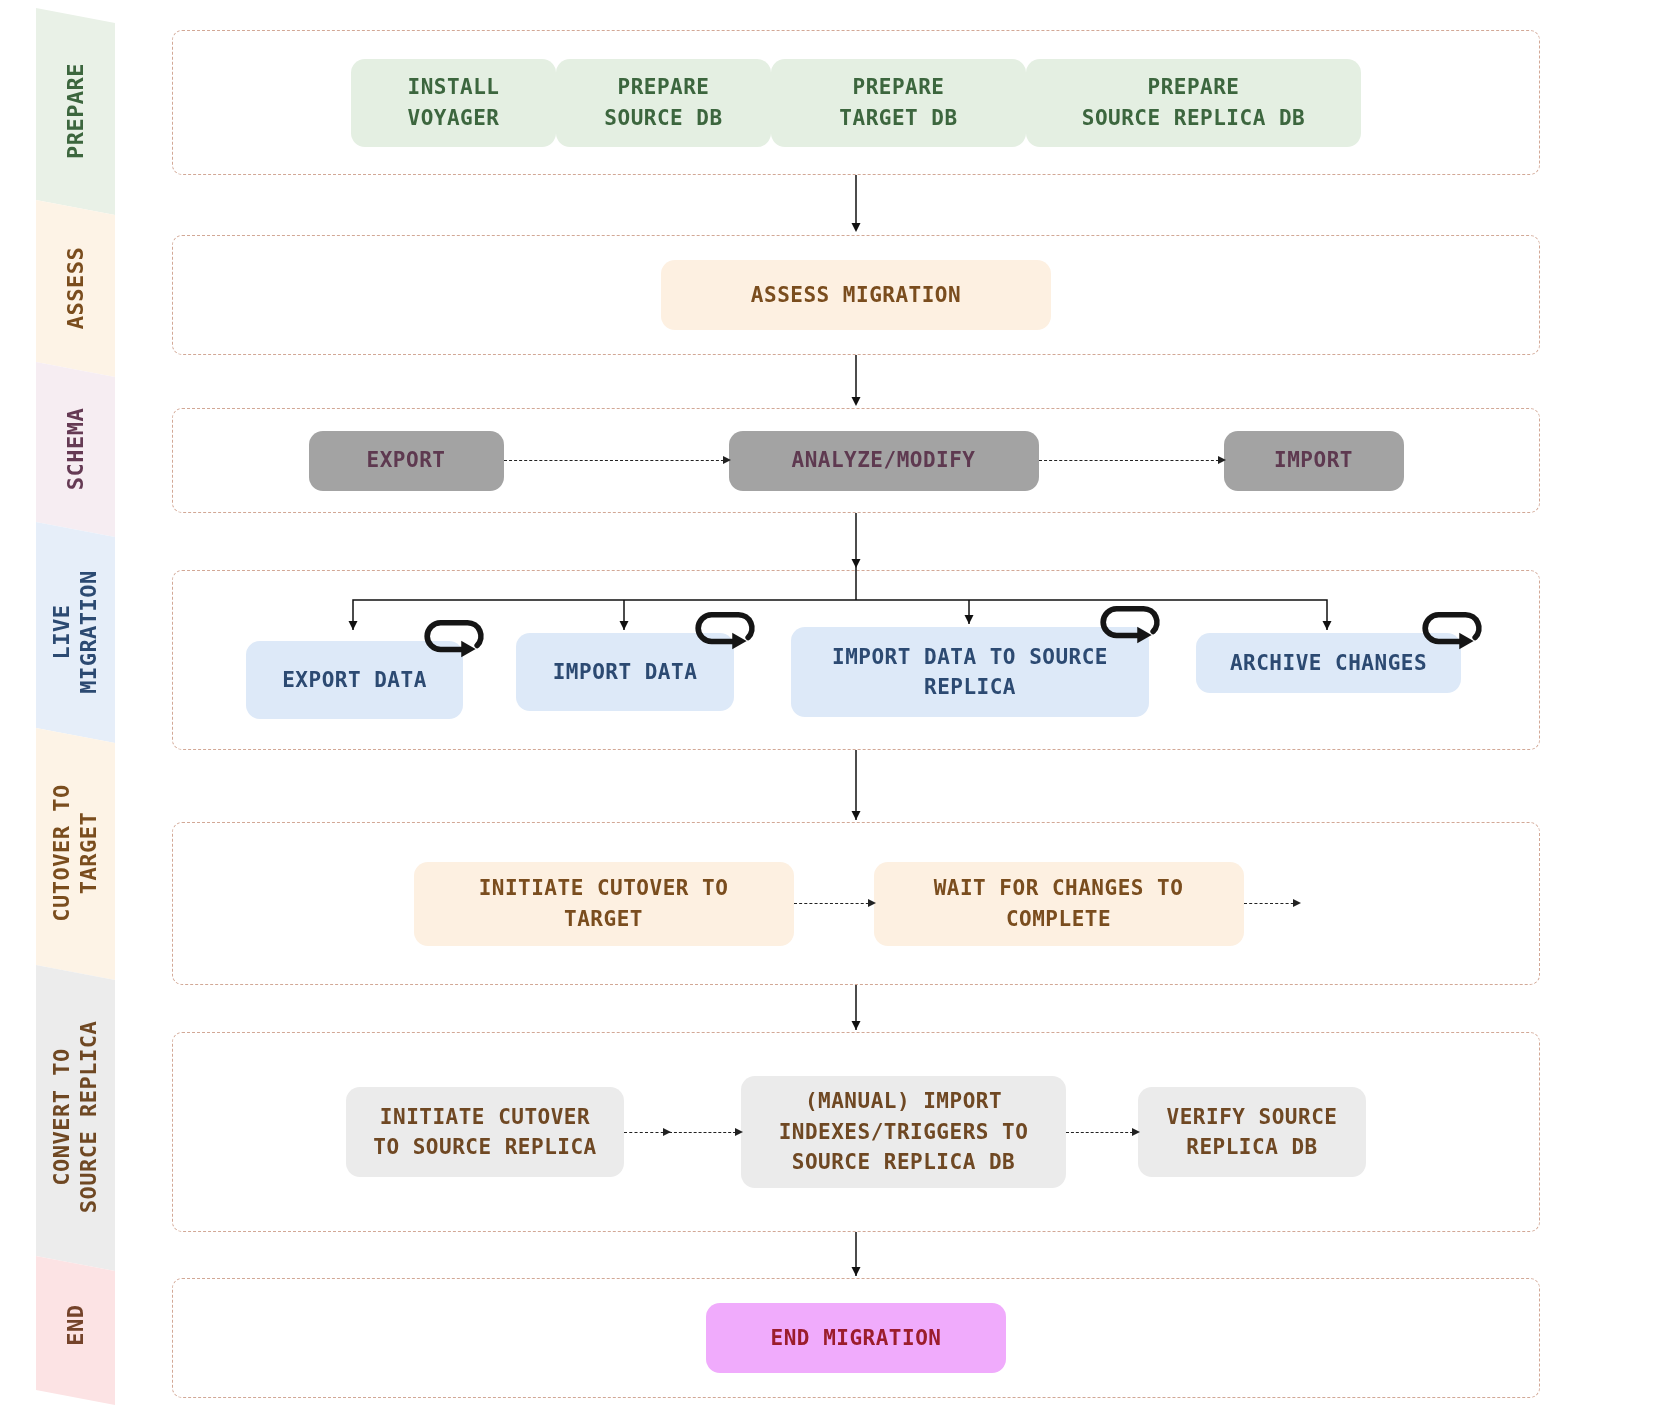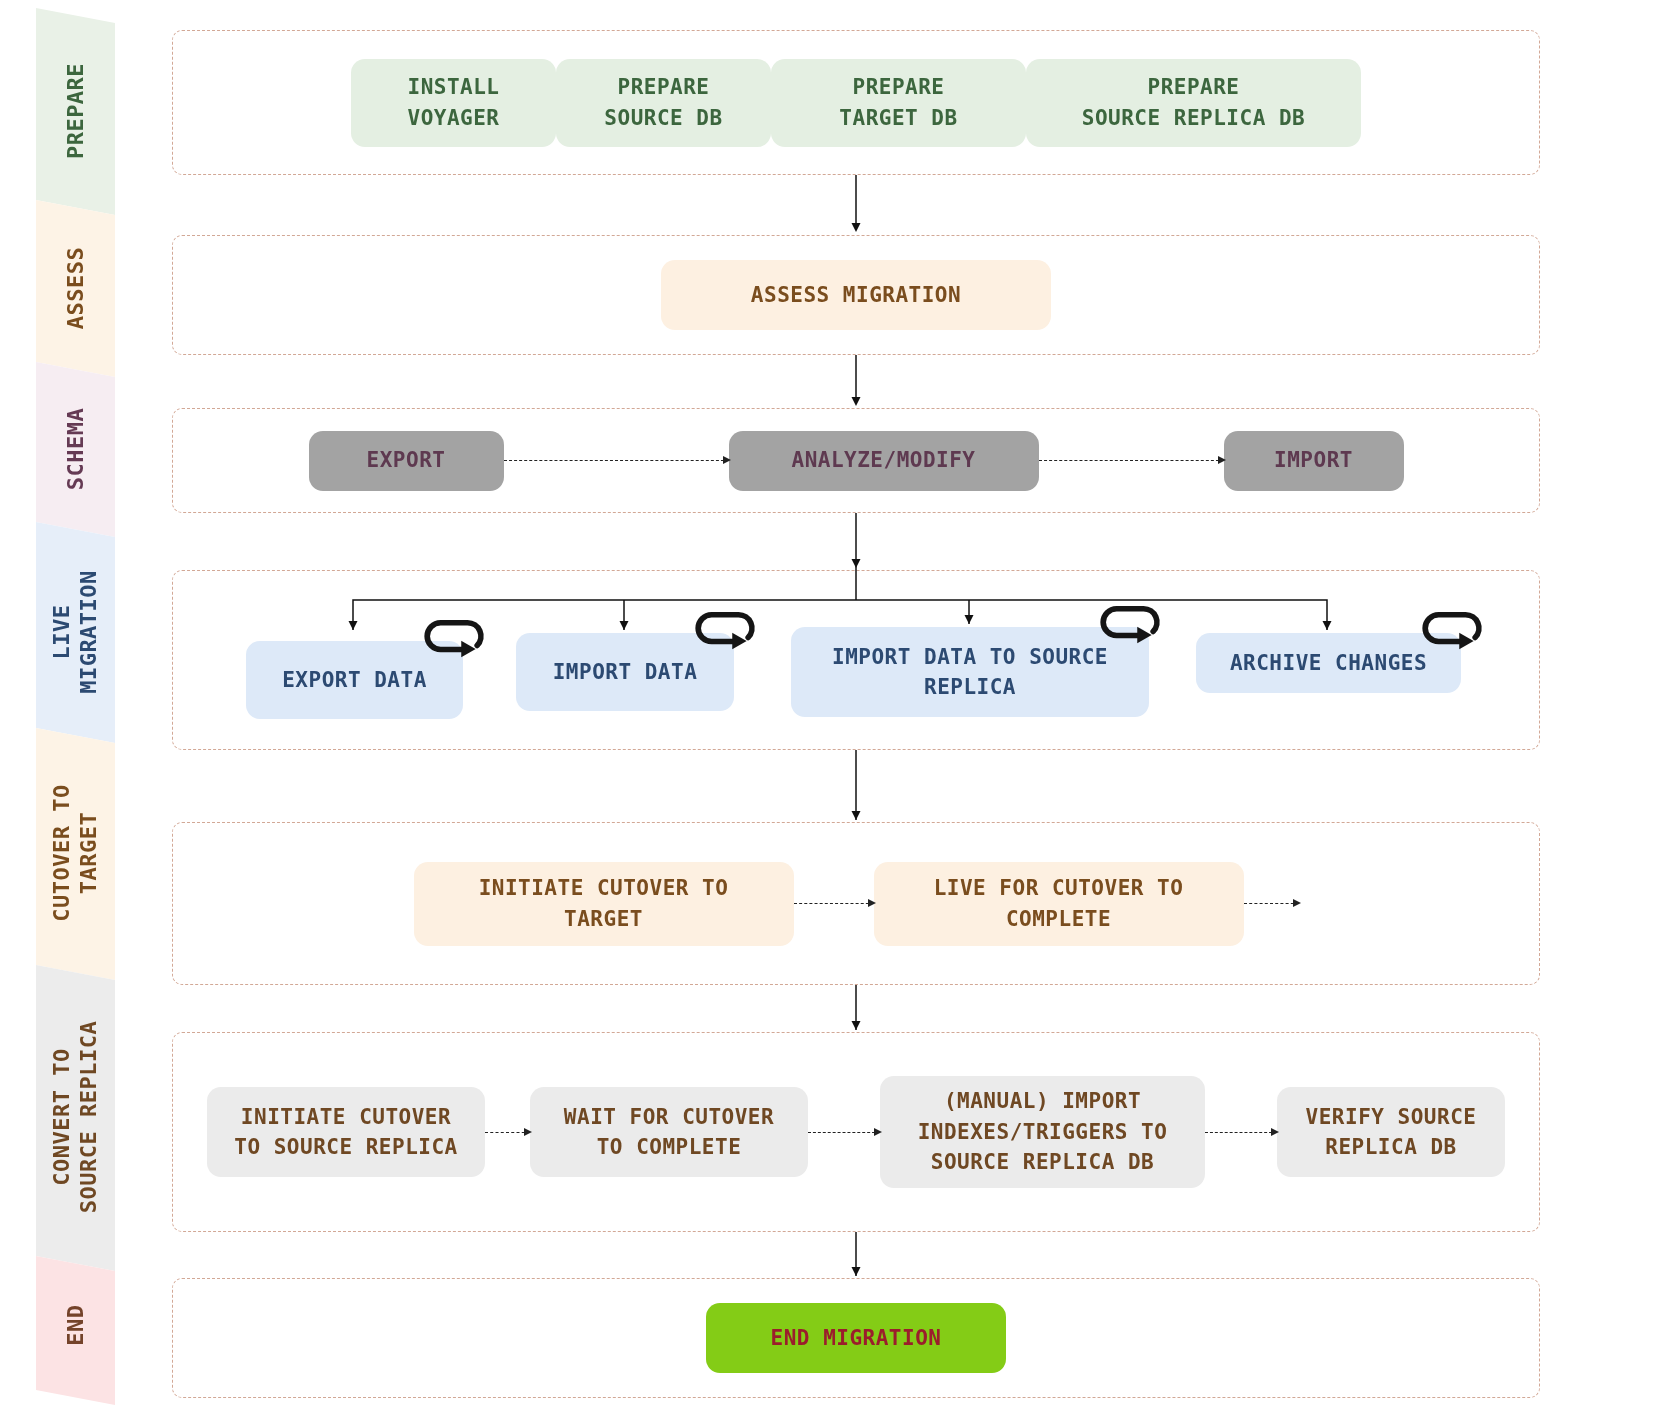--- a/index.html
+++ b/index.html
@@ -123,7 +123,7 @@
     <div class="box cream" style="width:380px;height:84px">INITIATE CUTOVER TO
 TARGET</div>
     <div class="hconn" style="width:80px"></div>
-    <div class="box cream" style="width:370px;height:84px">LIVE FOR CUTOVER TO
+    <div class="box cream" style="width:370px;height:84px">WAIT FOR CHANGES TO
 COMPLETE</div>
     <div class="hconn" style="width:55px"></div>
   </div>

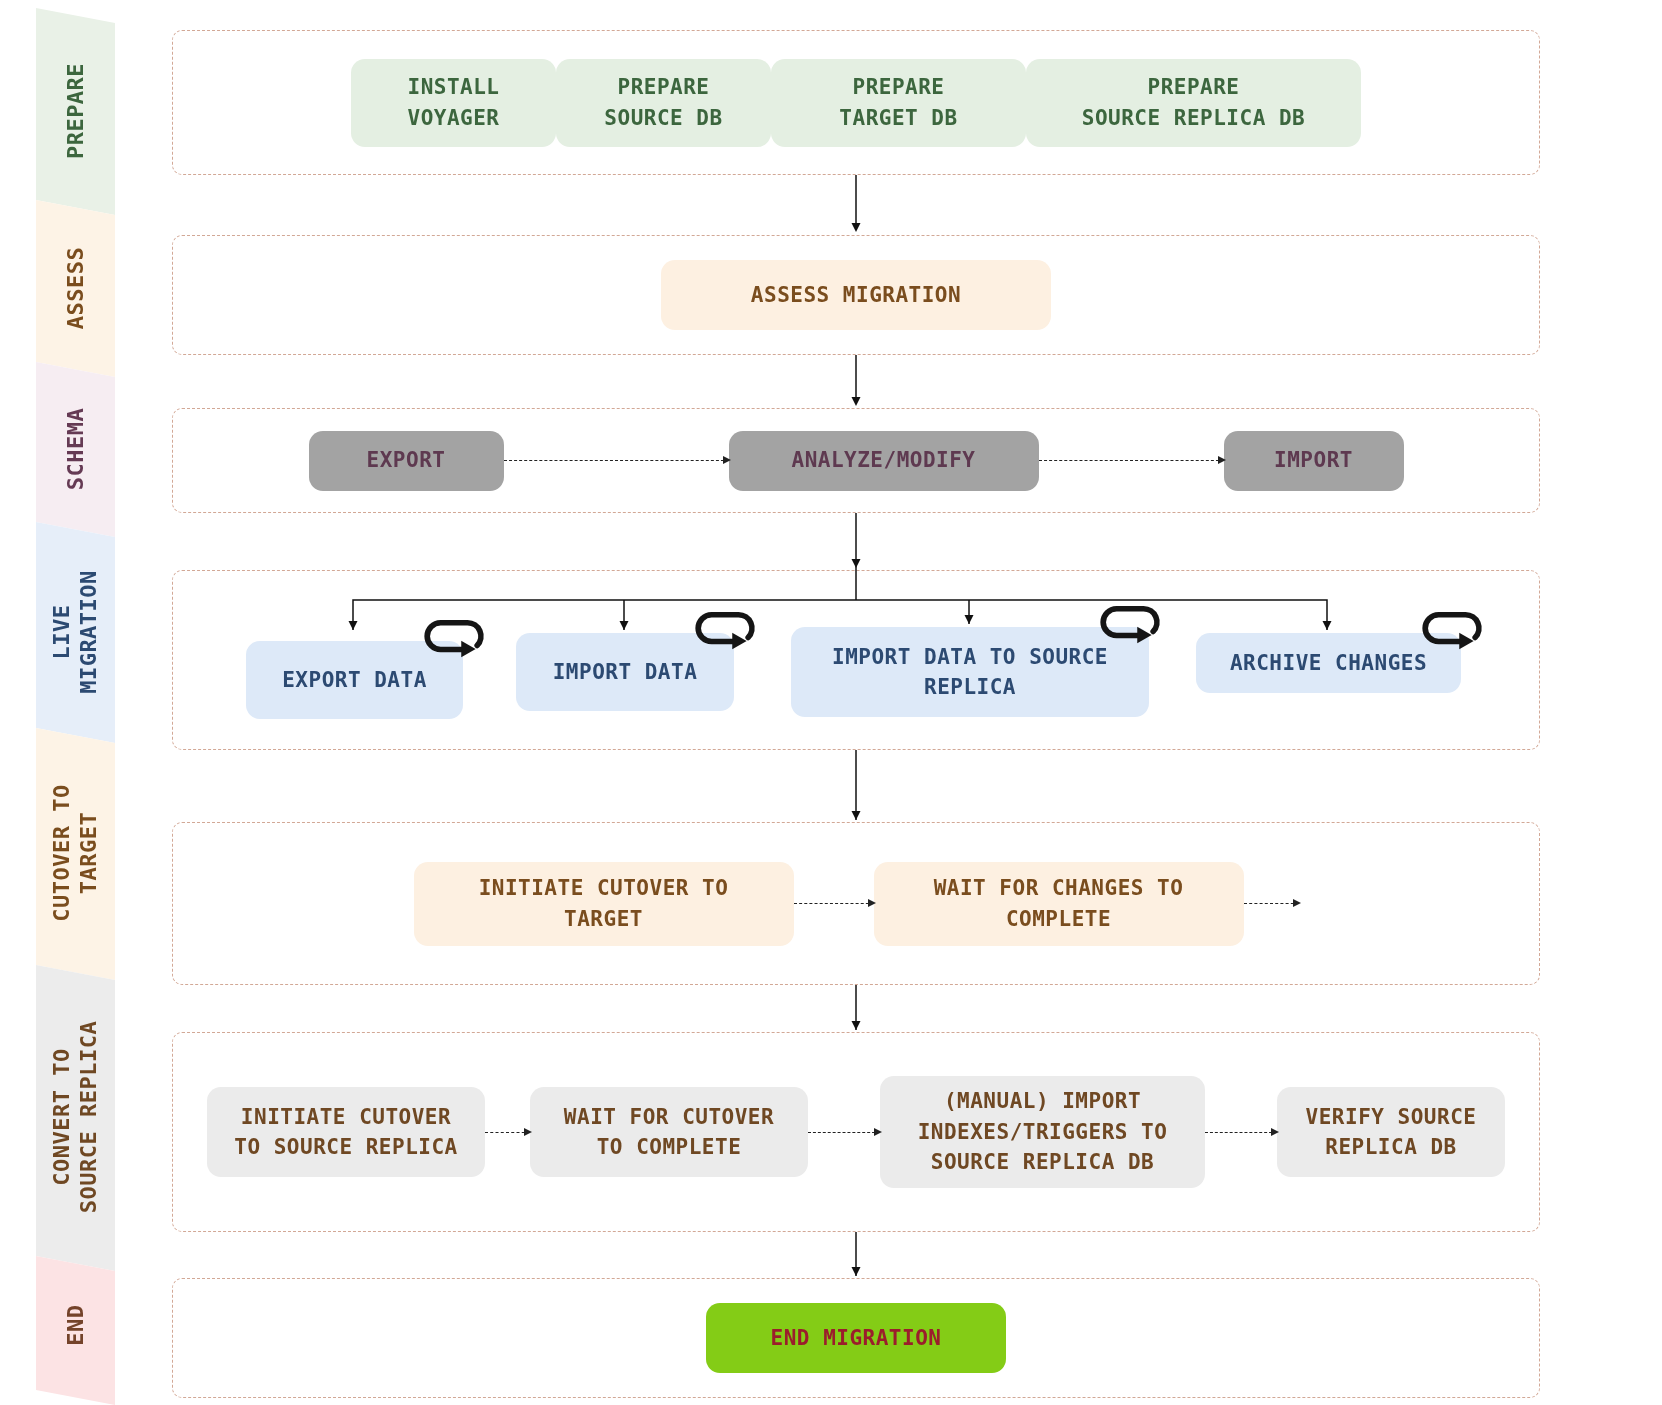--- a/index.html
+++ b/index.html
@@ -132,8 +132,6 @@
     <div class="box gray" style="width:278px;height:90px">INITIATE CUTOVER
 TO SOURCE REPLICA</div>
     <div class="hconn" style="width:45px"></div>
-    <div class="box gray" style="width:278px;height:90px">WAIT FOR CUTOVER
-TO COMPLETE</div>
     <div class="hconn" style="width:72px"></div>
     <div class="box gray" style="width:325px;height:112px">(MANUAL) IMPORT
 INDEXES/TRIGGERS TO

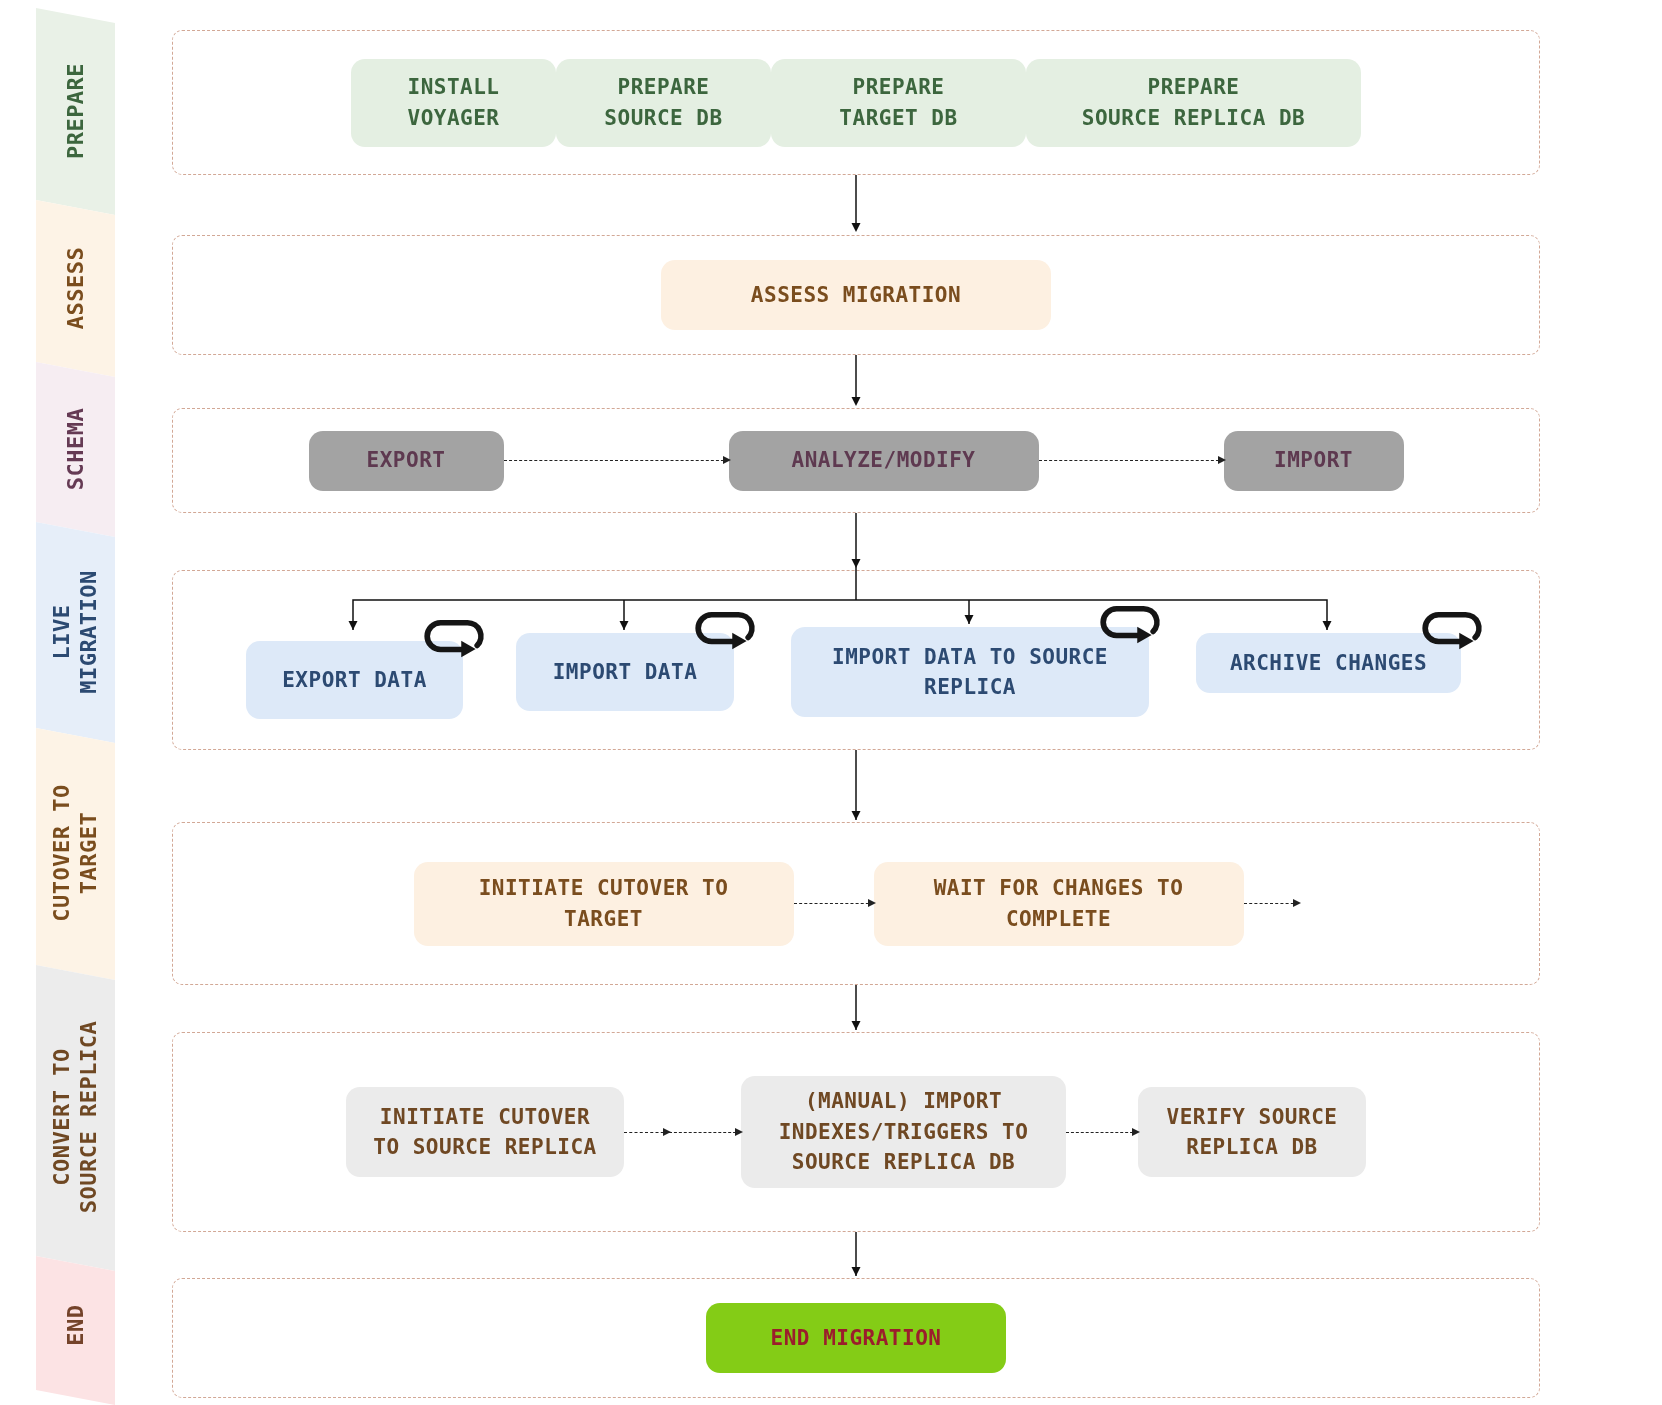--- a/index.html
+++ b/index.html
@@ -21,7 +21,7 @@
   .plum{background:#a3a3a3;color:#5e3950;}
   .blue{background:#dde9f8;color:#2c4a72;}
   .gray{background:#ebebeb;color:#6f4823;}
-  .red{background:#84cc16;color:#9b1d2c;}
+  .red{background:#f0abfc;color:#9b1d2c;}
   .hconn{position:relative;height:0;border-top:1.6px dashed #222;flex:0 0 auto;}
   .hconn::after{content:"";position:absolute;right:-2px;top:-5px;width:0;height:0;
                 border-left:8px solid #222;border-top:4.5px solid transparent;border-bottom:4.5px solid transparent;}

